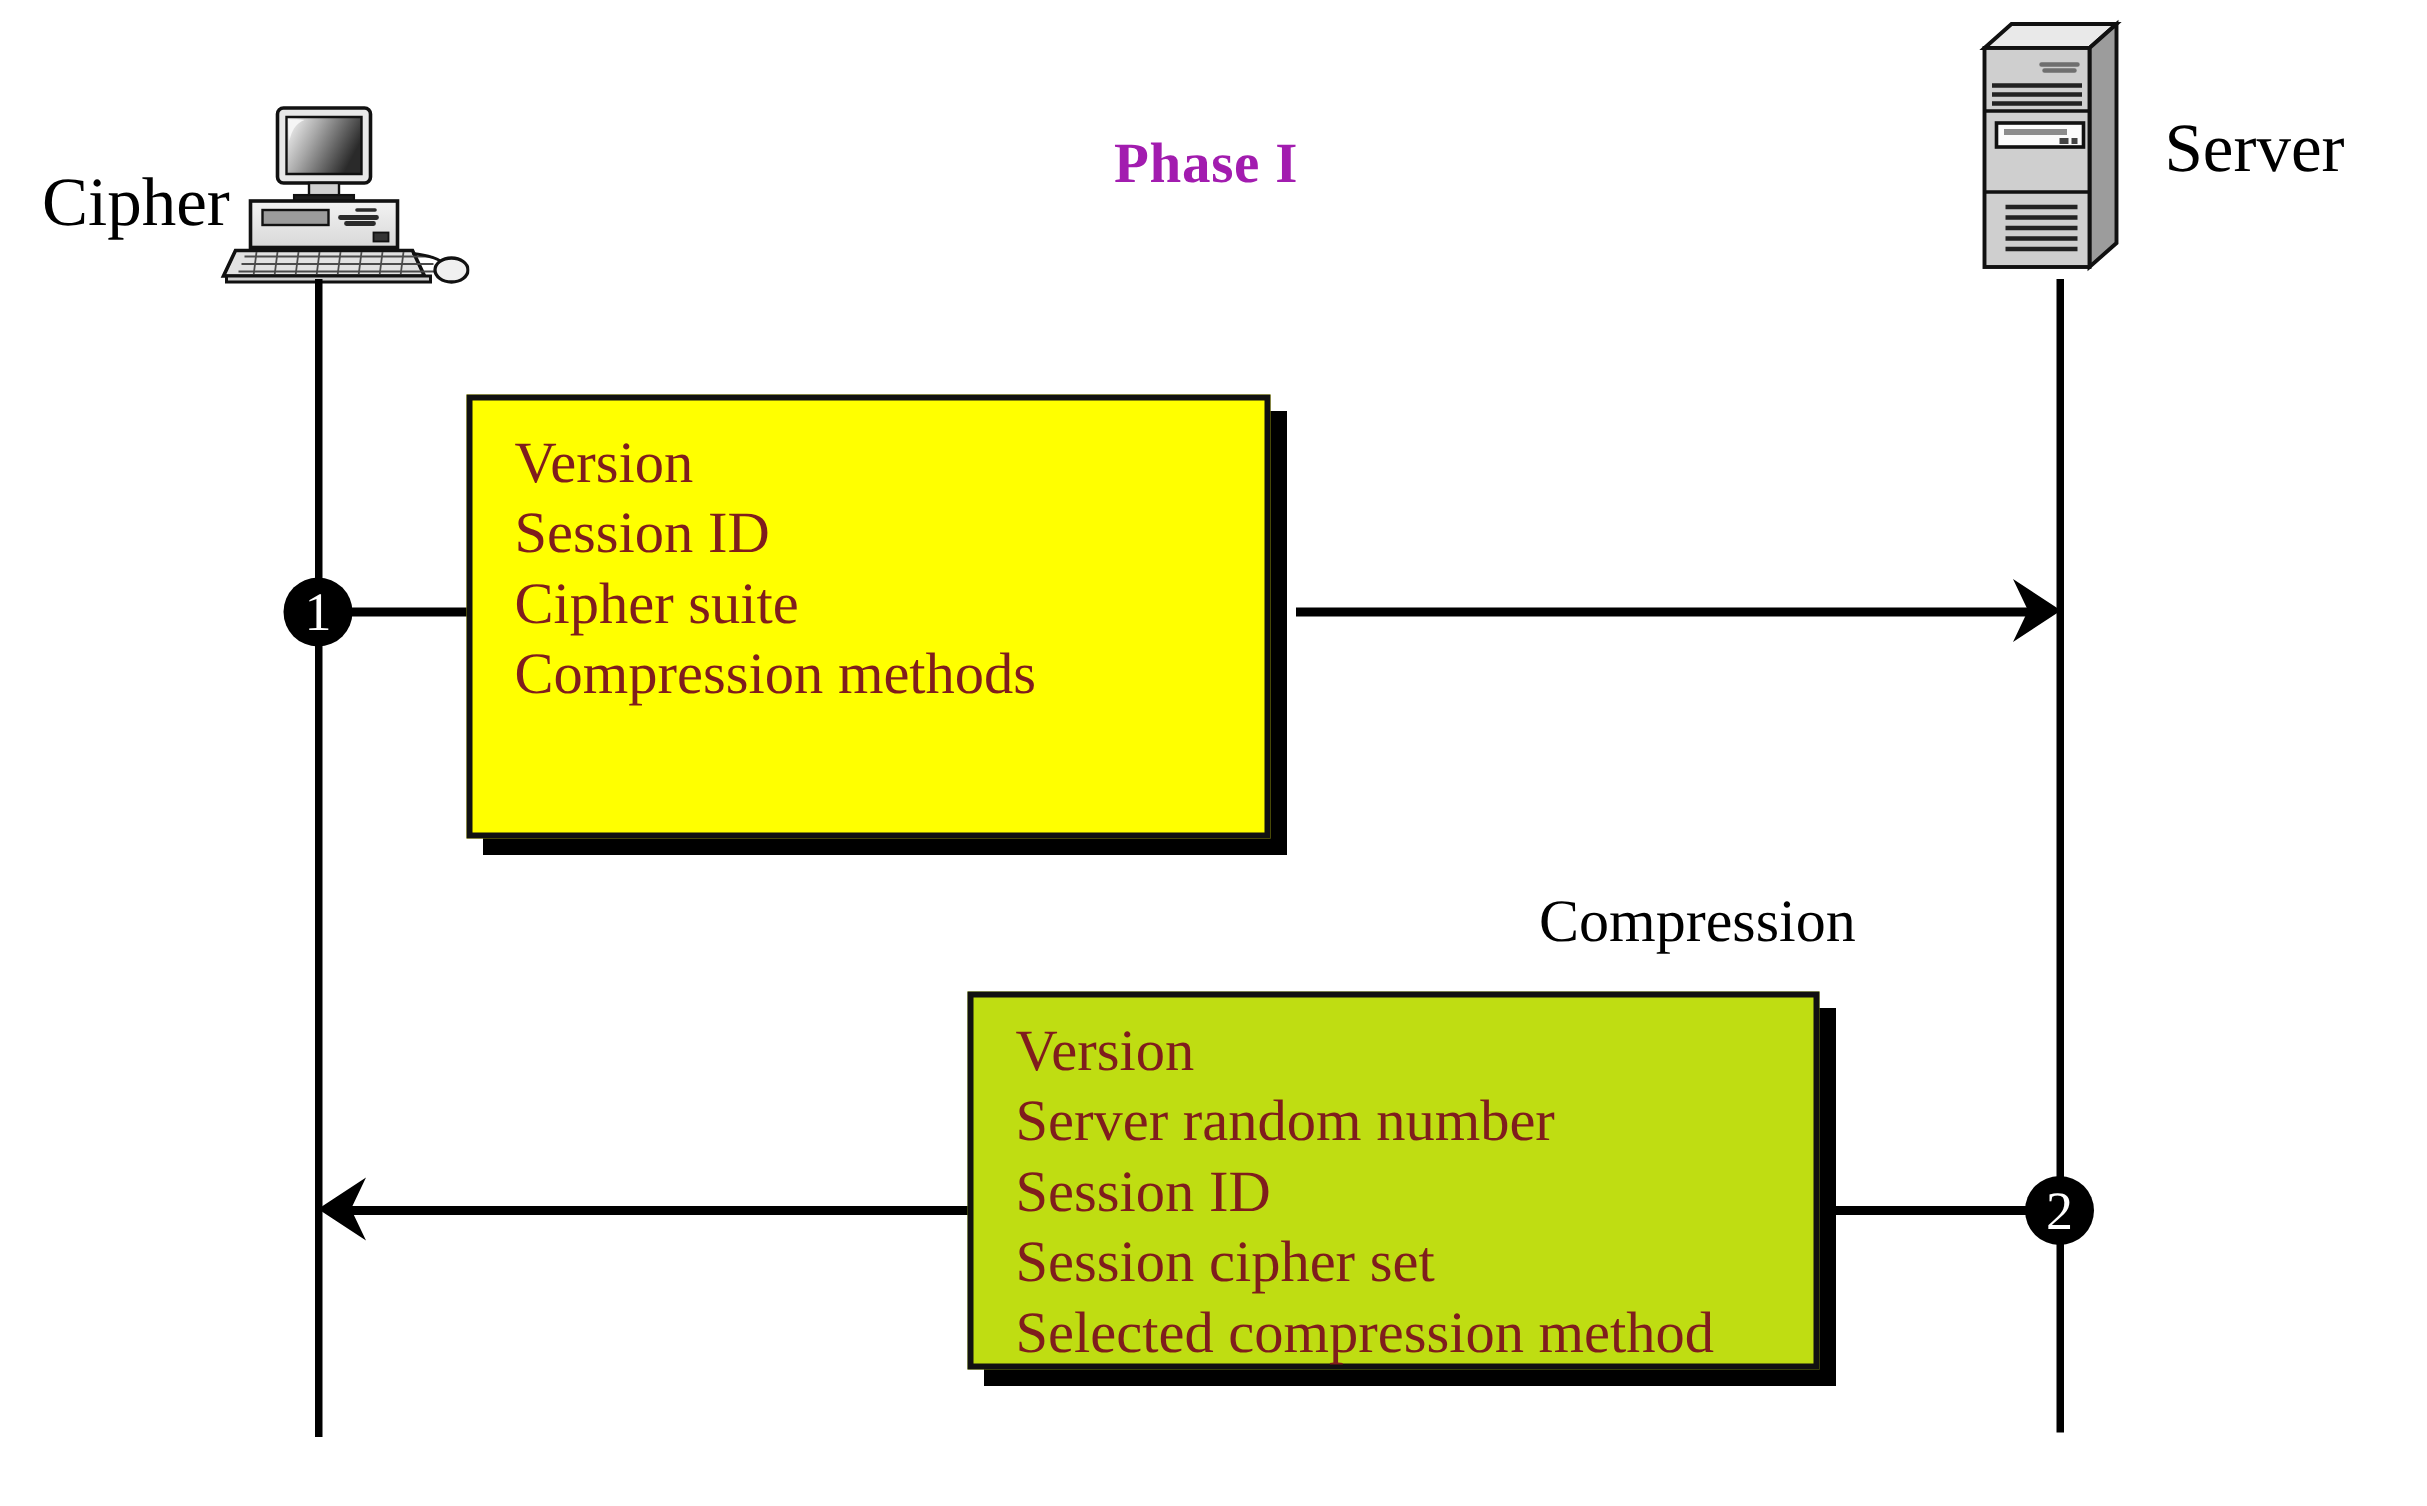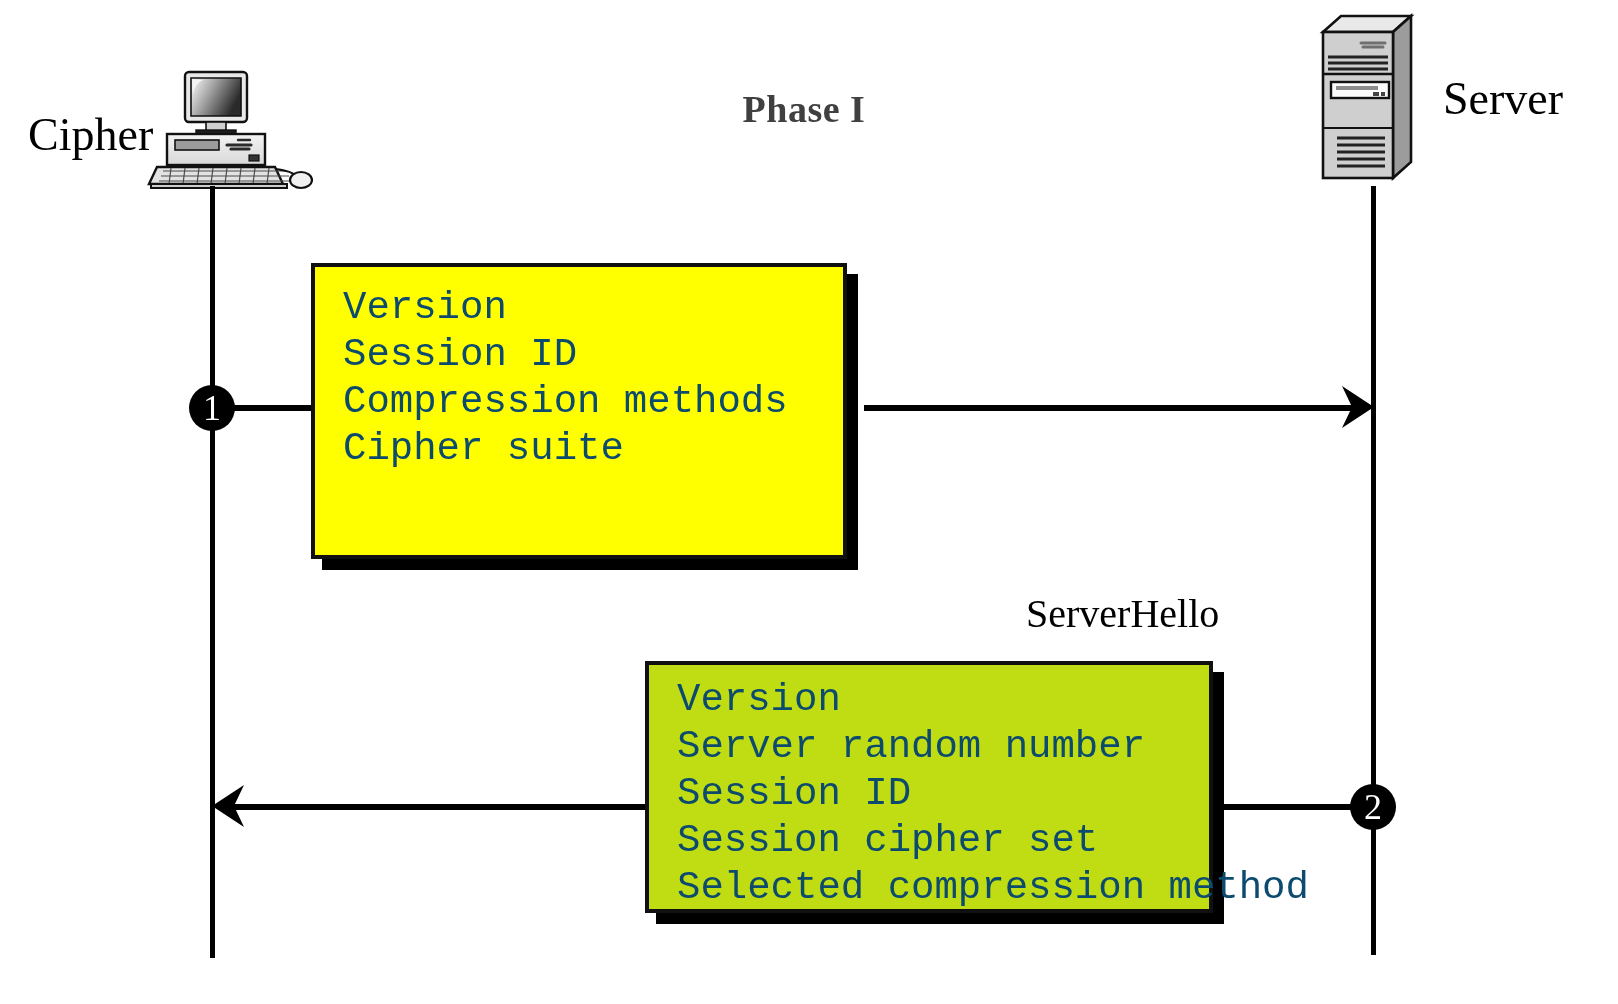--- a/index.html
+++ b/index.html
@@ -15,7 +15,7 @@
 
   
   #phase-title{left:0;top:87px;width:1618px;text-align:center;
-               font-size:38px;font-weight:bold;color:#404040;
+               font-size:38px;font-weight:bold;color:#a21caf;
                letter-spacing:.5px;}
   #phase-title .inner{display:inline-block;transform:translateX(-5px);}
 

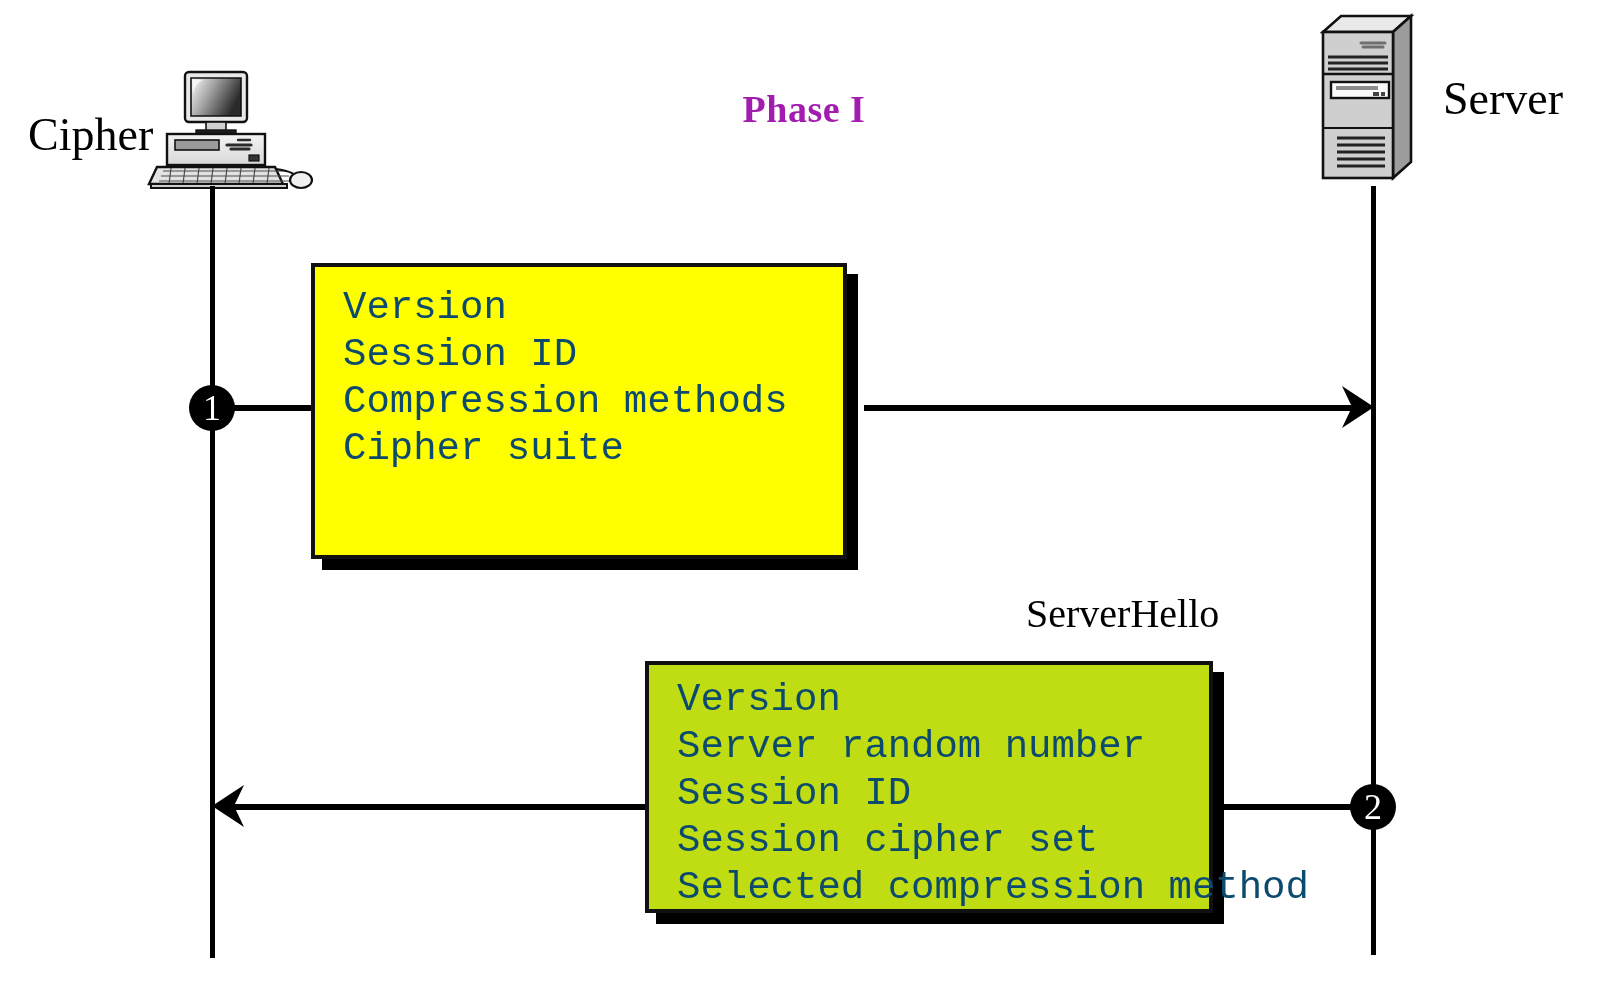--- a/index.html
+++ b/index.html
@@ -32,7 +32,7 @@
   .msgbox{position:absolute;border:4px solid #111;box-sizing:border-box;
           box-shadow:11px 11px 0 0 #000;}
   .msgbox ul{list-style:none;margin:0;padding:18px 0 0 28px;}
-  .msgbox li{font-size:39px;line-height:47px;color:#0c4a6e;white-space:nowrap;font-family:Liberation Mono, monospace;}
+  .msgbox li{font-size:39px;line-height:47px;color:#7f1d1d;white-space:nowrap;}
   #clienthello-box{left:311px;top:263px;width:536px;height:296px;background:#ffff00;}
   #serverhello-box{left:645px;top:661px;width:568px;height:252px;background:#bfdd12;}
   #serverhello-box ul{padding-top:12px;}

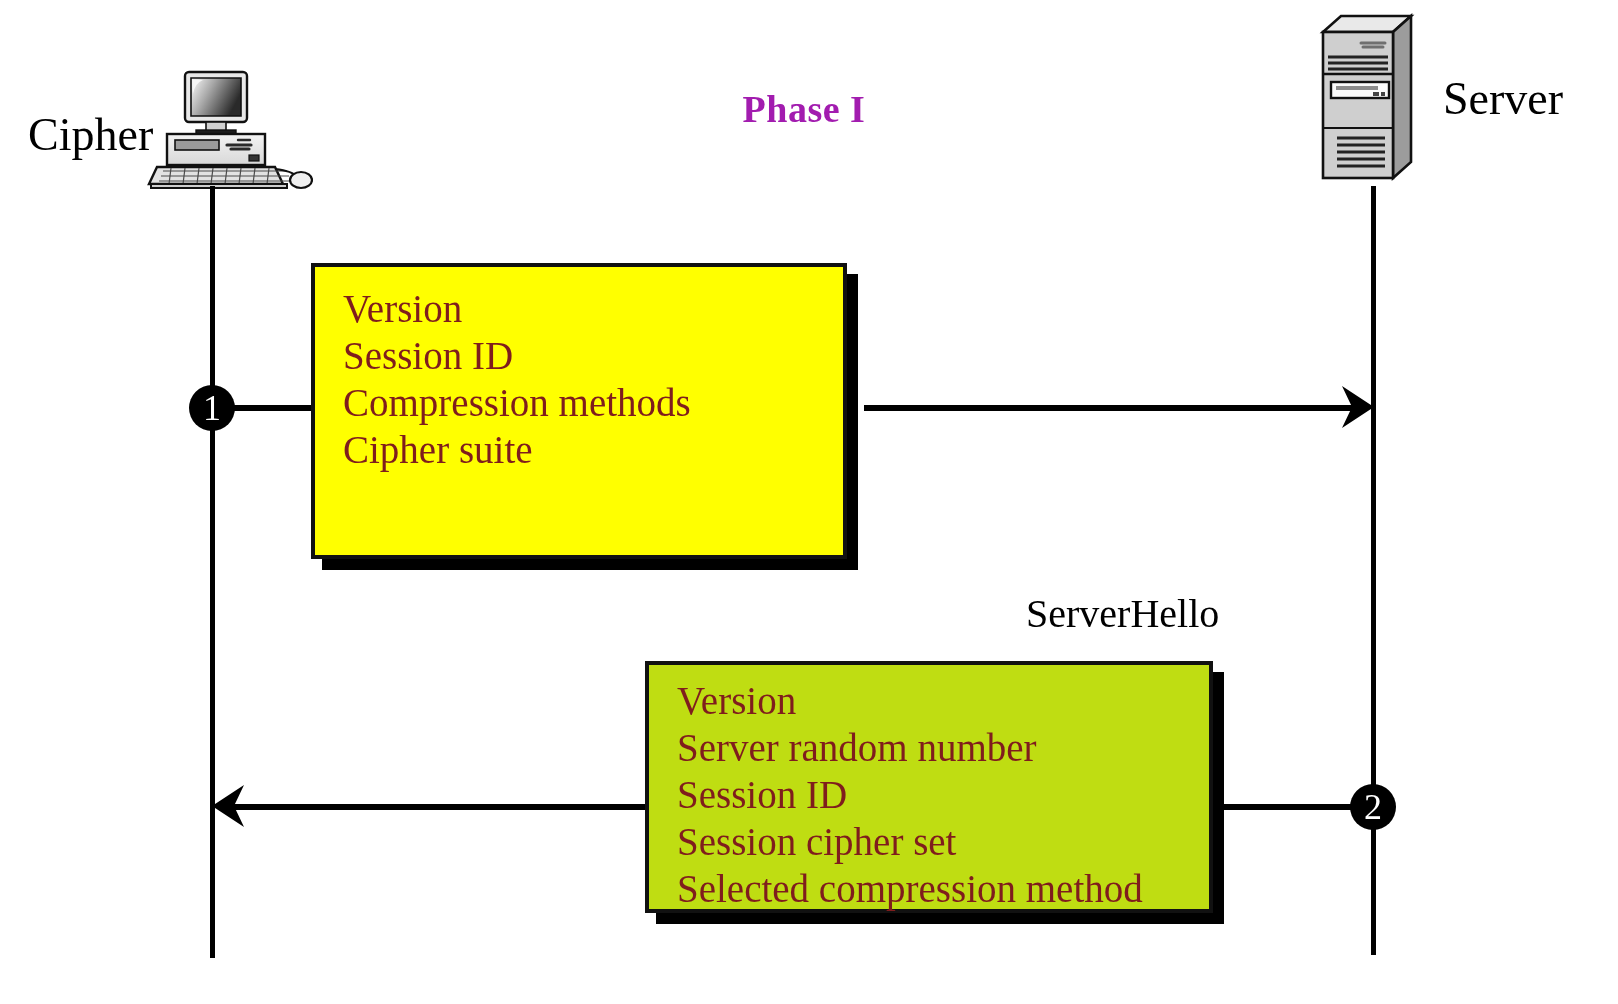--- a/index.html
+++ b/index.html
@@ -158,8 +158,8 @@
     <ul>
       <li>Version</li>
       <li>Session ID</li>
+      <li>Cipher suite</li>
       <li>Compression methods</li>
-      <li>Cipher suite</li>
     </ul>
   </div>
 

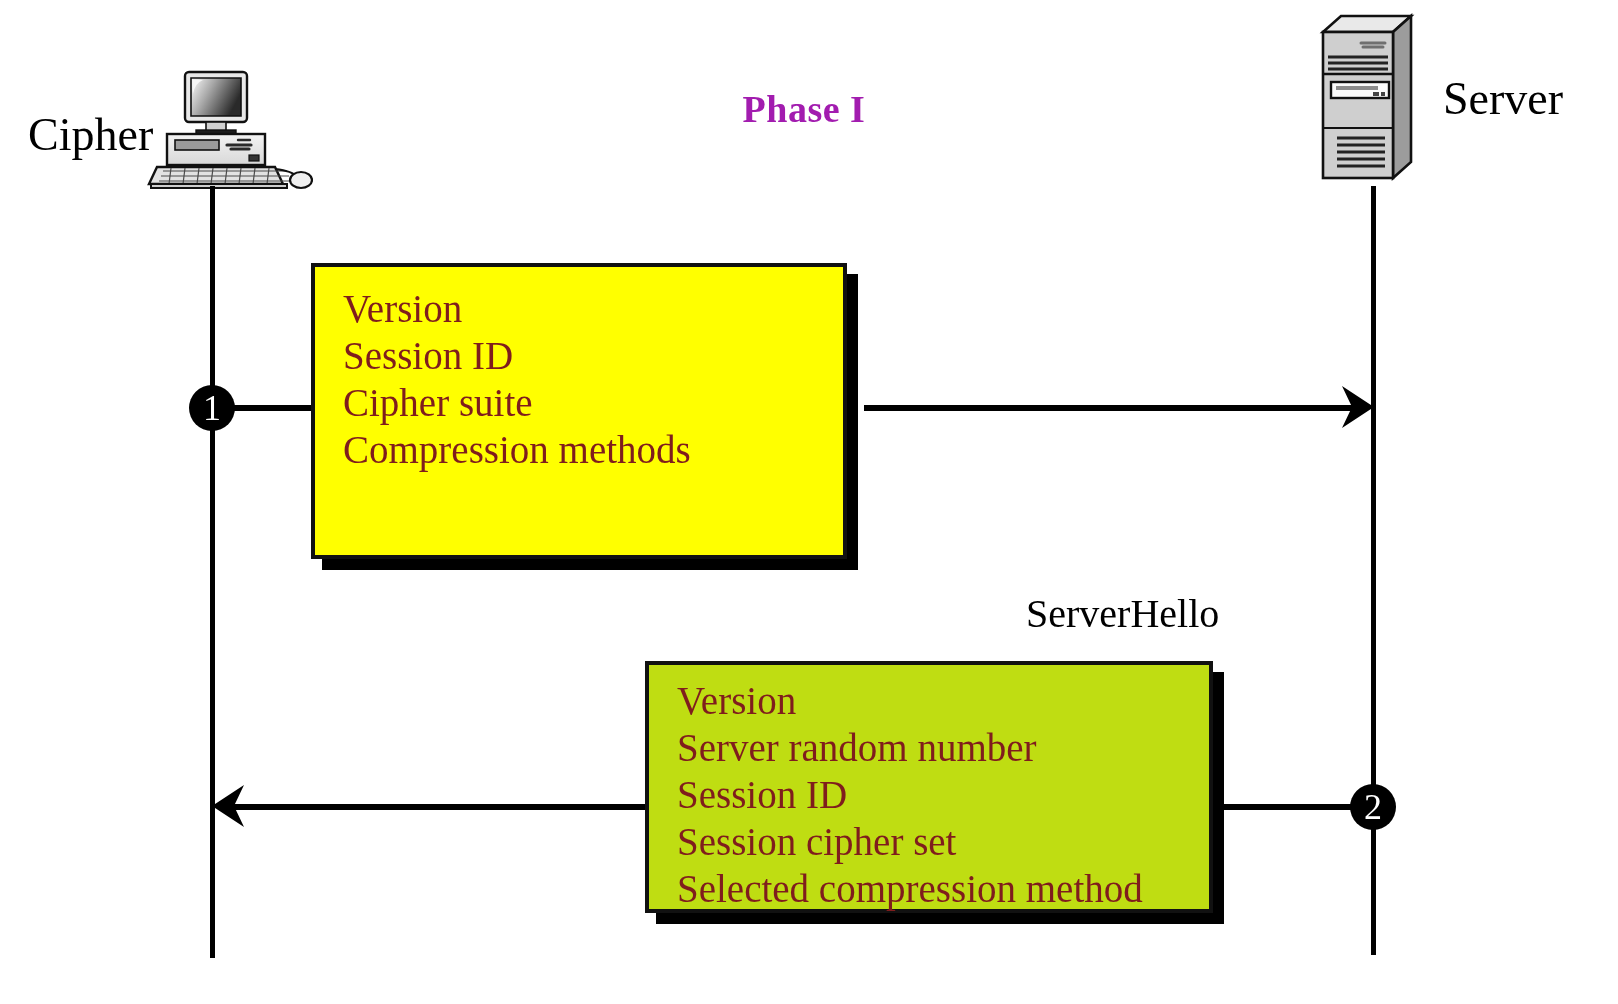--- a/index.html
+++ b/index.html
@@ -163,7 +163,7 @@
     </ul>
   </div>
 
-  <div class="lbl" id="serverhello-label">ServerHello</div>
+  <div class="lbl" id="serverhello-label">Compression</div>
 
   <div class="arrow-line" id="arrow2-seg1"></div>
   <div class="arrow-line" id="arrow2-seg2"></div>

